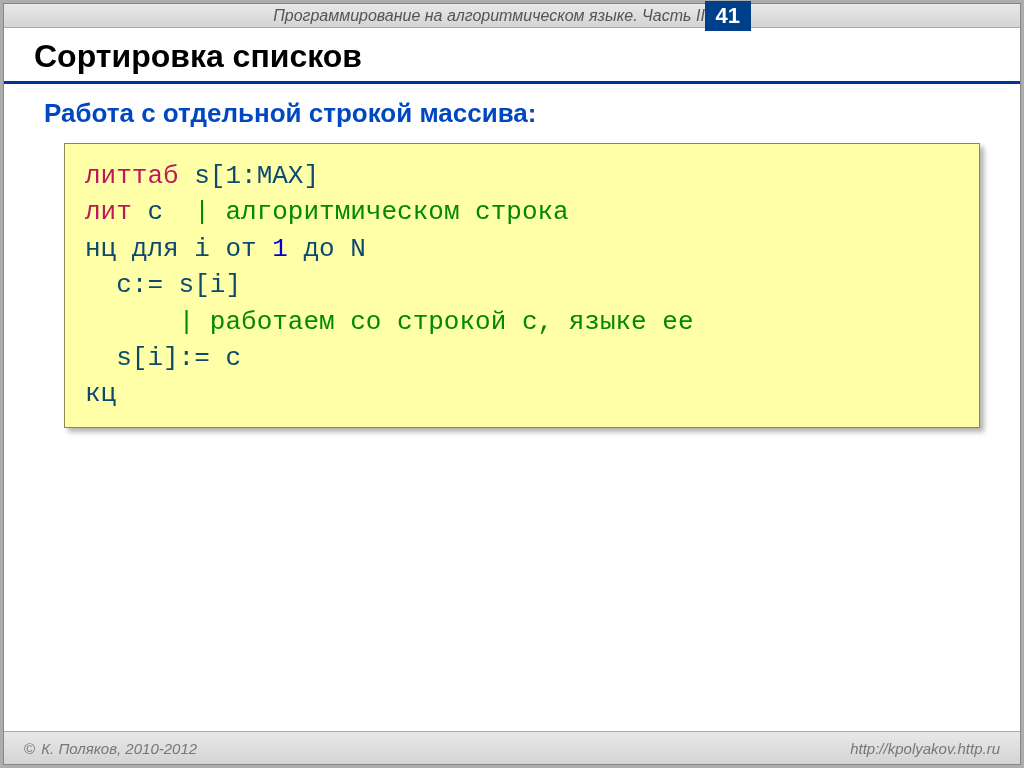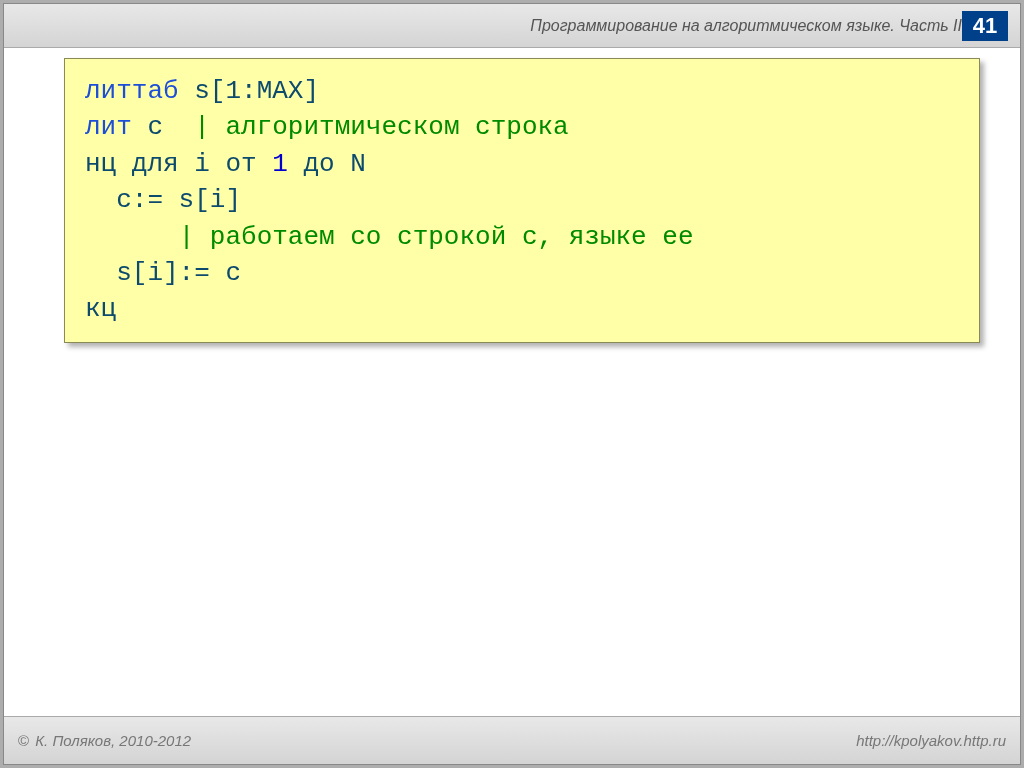--- a/index.html
+++ b/index.html
@@ -30,10 +30,10 @@
       background: linear-gradient(to bottom, #e8e8e8, #d4d4d4);
       border-bottom: 1px solid #aaa;
       display: flex;
-      justify-content: flex-end;
+      justify-content: center;
       align-items: center;
-      padding: 4px 12px;
-      height: 44px;
+      padding: 4px 20px;
+      height: 24px;
     }
     .header-title {
       color: #555;

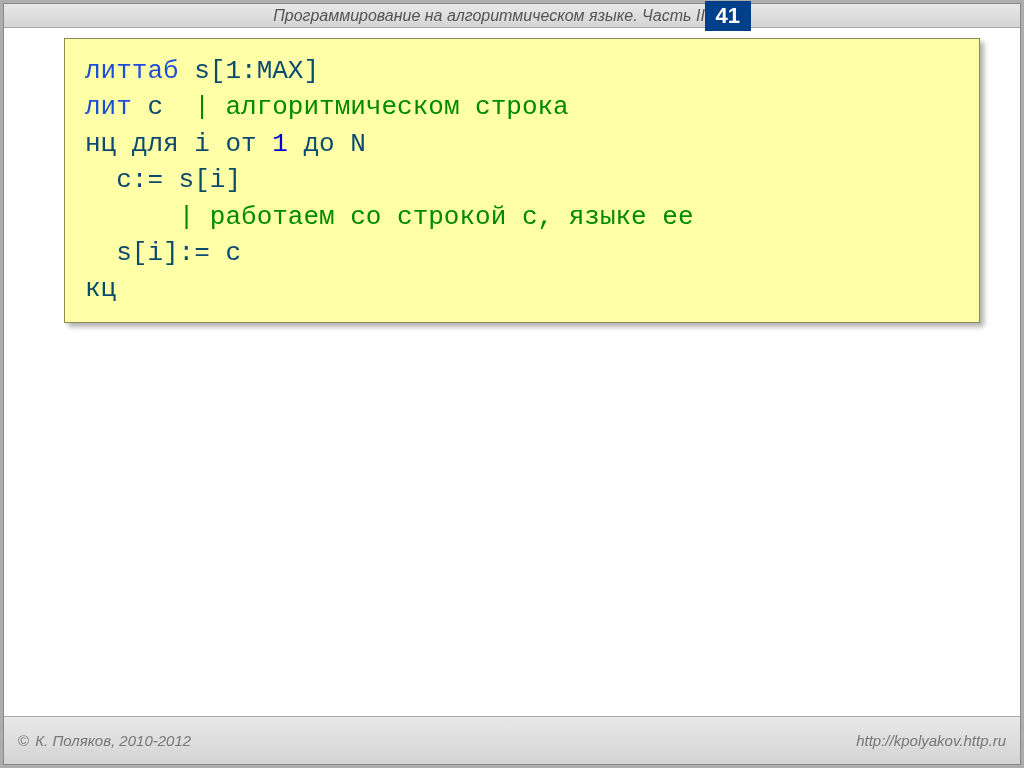--- a/index.html
+++ b/index.html
@@ -113,6 +113,7 @@
   </div>
 
   <div class="content">
+    <div class="slide-title">Сортировка списков</div>
 
     <div class="code-wrapper">
       <div class="code-block"><span class="kw-red">литтаб</span><span class="kw-black"> s[1:MAX]</span>

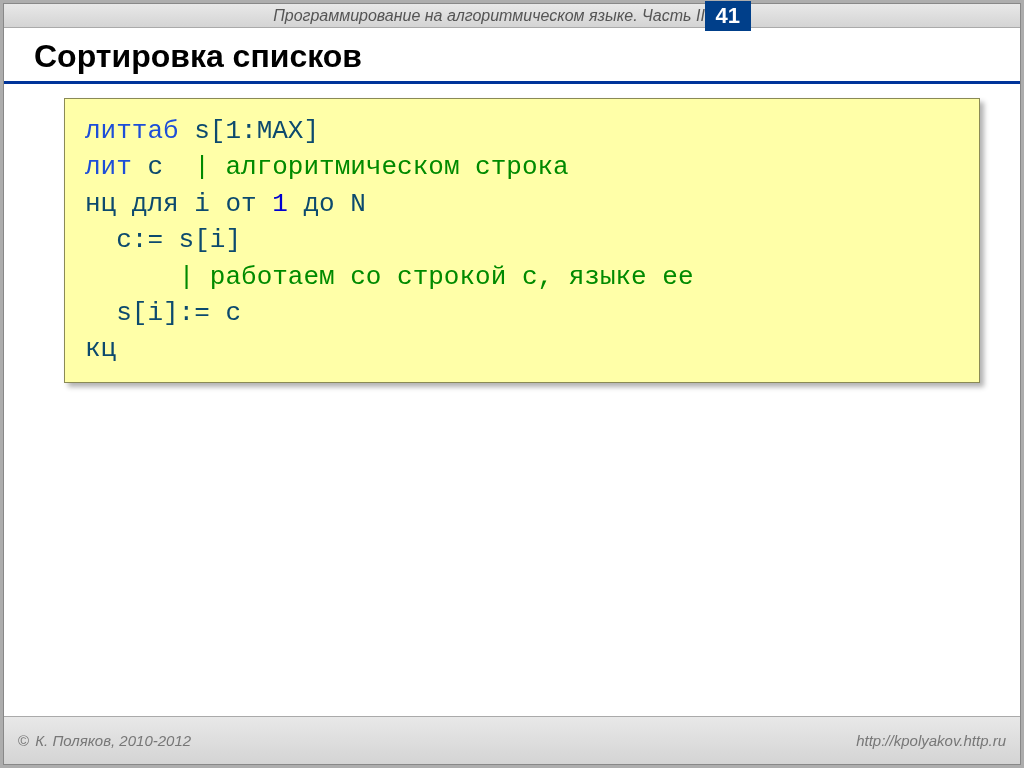--- a/index.html
+++ b/index.html
@@ -114,6 +114,7 @@
 
   <div class="content">
     <div class="slide-title">Сортировка списков</div>
+    <div class="subtitle">Работа с отдельной строкой массива:</div>
 
     <div class="code-wrapper">
       <div class="code-block"><span class="kw-red">литтаб</span><span class="kw-black"> s[1:MAX]</span>

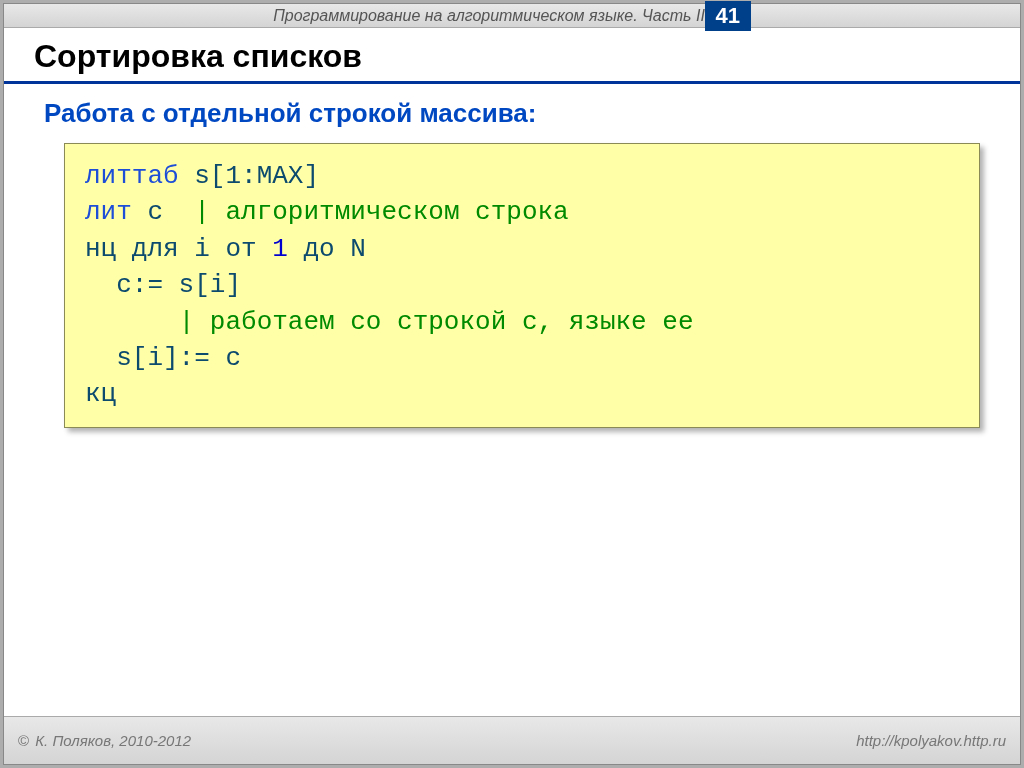--- a/index.html
+++ b/index.html
@@ -82,7 +82,7 @@
       white-space: pre;
       color: #000;
     }
-    .kw-red { color: #1d4ed8; }
+    .kw-red { color: #be185d; }
     .kw-green { color: #008a00; }
     .kw-blue { color: #0000d0; }
     .kw-black { color: #0c4a6e; }

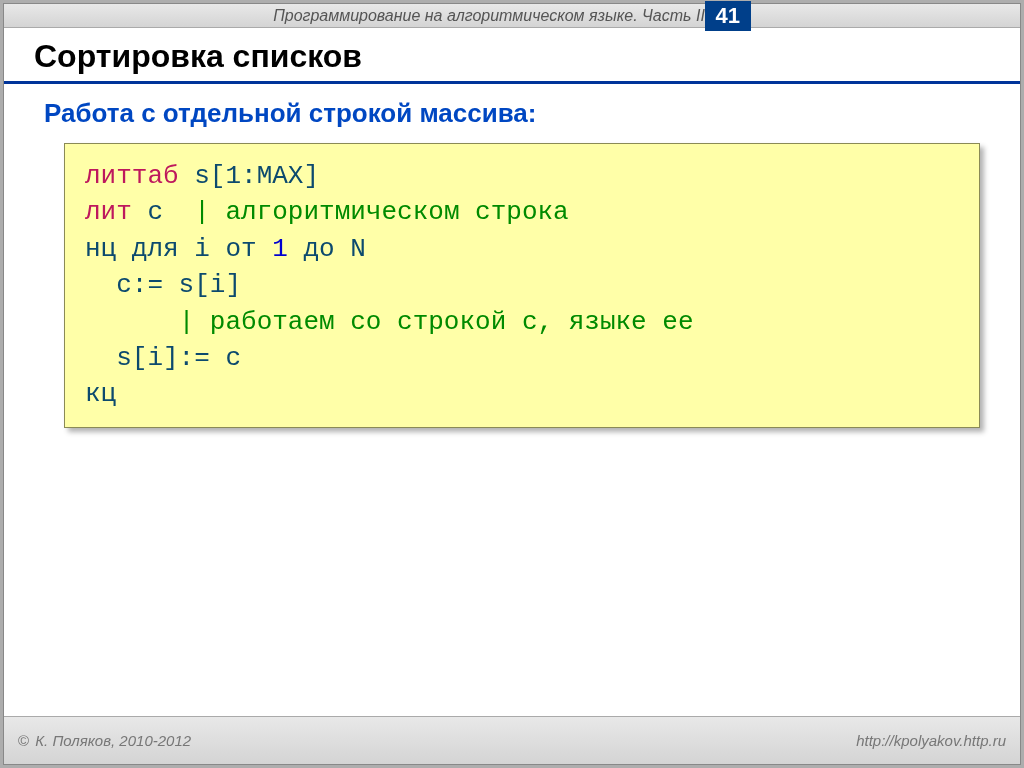--- a/index.html
+++ b/index.html
@@ -92,8 +92,8 @@
       display: flex;
       justify-content: space-between;
       align-items: center;
-      padding: 4px 14px;
-      height: 48px;
+      padding: 4px 20px;
+      height: 33px;
       color: #777;
       font-size: 15px;
       font-style: italic;

